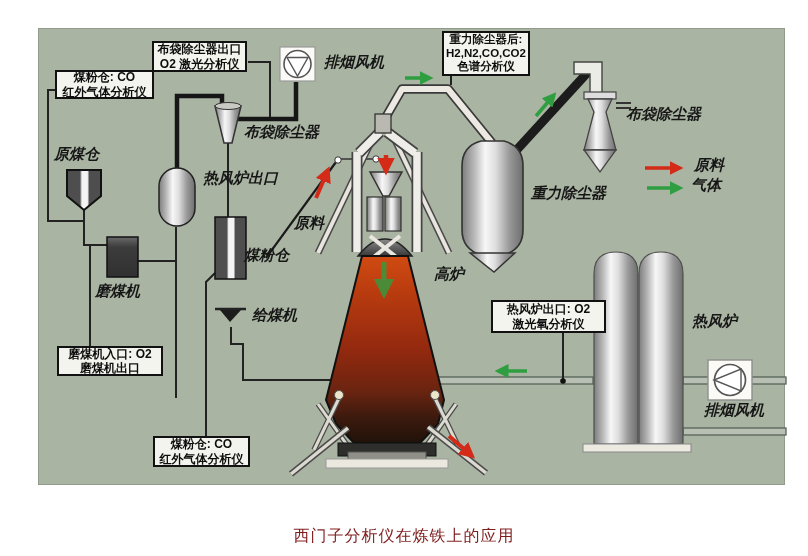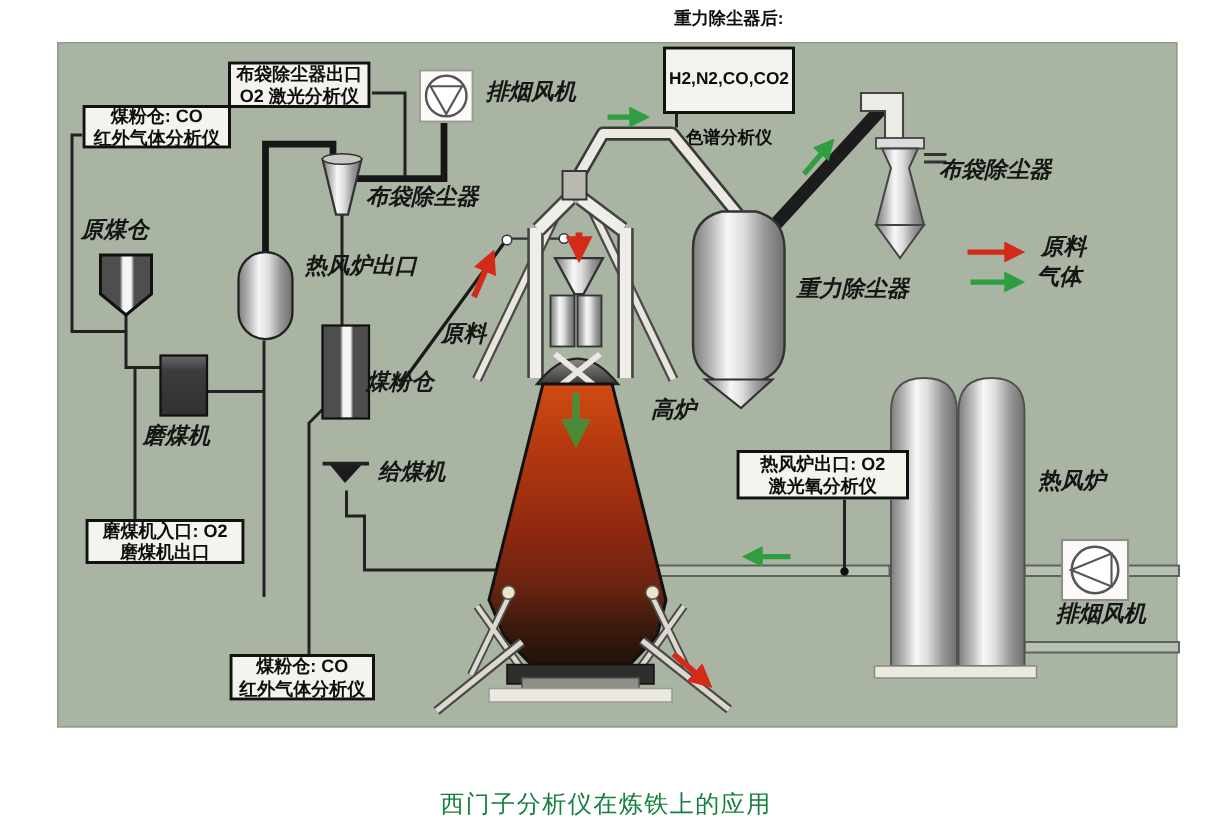--- a/index.html
+++ b/index.html
@@ -13,7 +13,7 @@
         display:flex;flex-direction:column;justify-content:center;align-items:center;
         font-size:12px;font-weight:bold;color:#0d0d0d;line-height:1.18;white-space:nowrap;
         padding:1px 1px;text-align:center;}
-  .abox.small{font-size:11.5px;gap:26px;}
+  .abox.small{font-size:11.5px;}
   .caption{position:absolute;left:0;top:526px;width:808px;text-align:center;
            font-size:16px;color:#15803d;letter-spacing:1px;}
 </style>

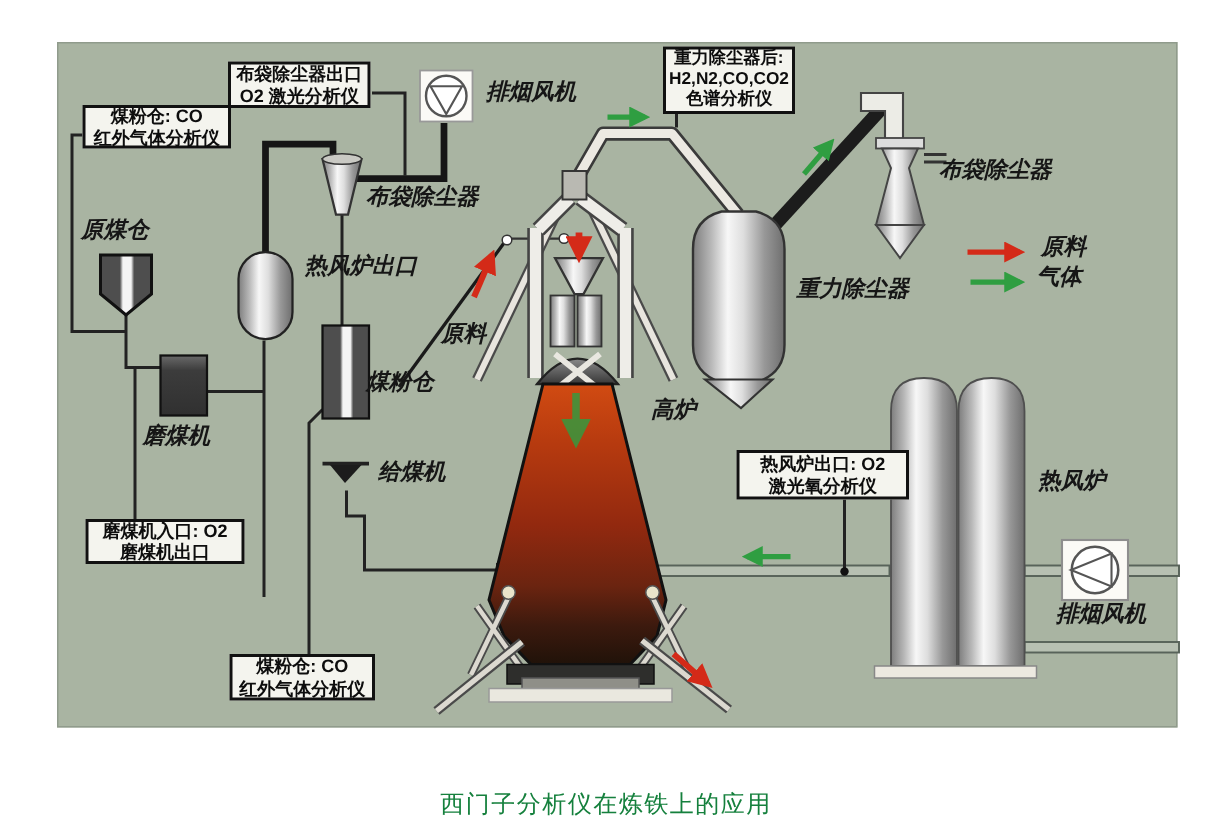--- a/index.html
+++ b/index.html
@@ -15,7 +15,7 @@
         padding:1px 1px;text-align:center;}
   .abox.small{font-size:11.5px;}
   .caption{position:absolute;left:0;top:526px;width:808px;text-align:center;
-           font-size:16px;color:#15803d;letter-spacing:1px;}
+           font-size:16px;color:#7f1d1d;letter-spacing:1px;}
 </style>
 </head>
 <body>

